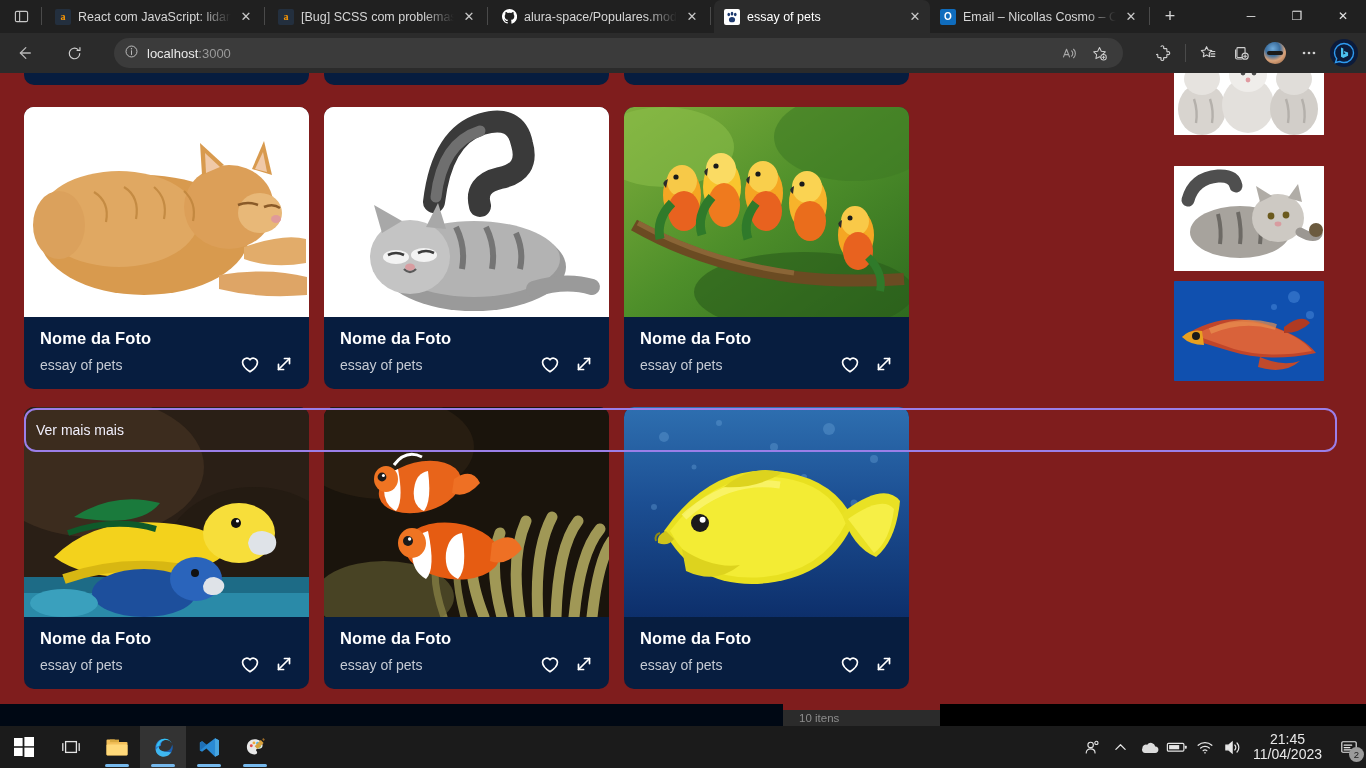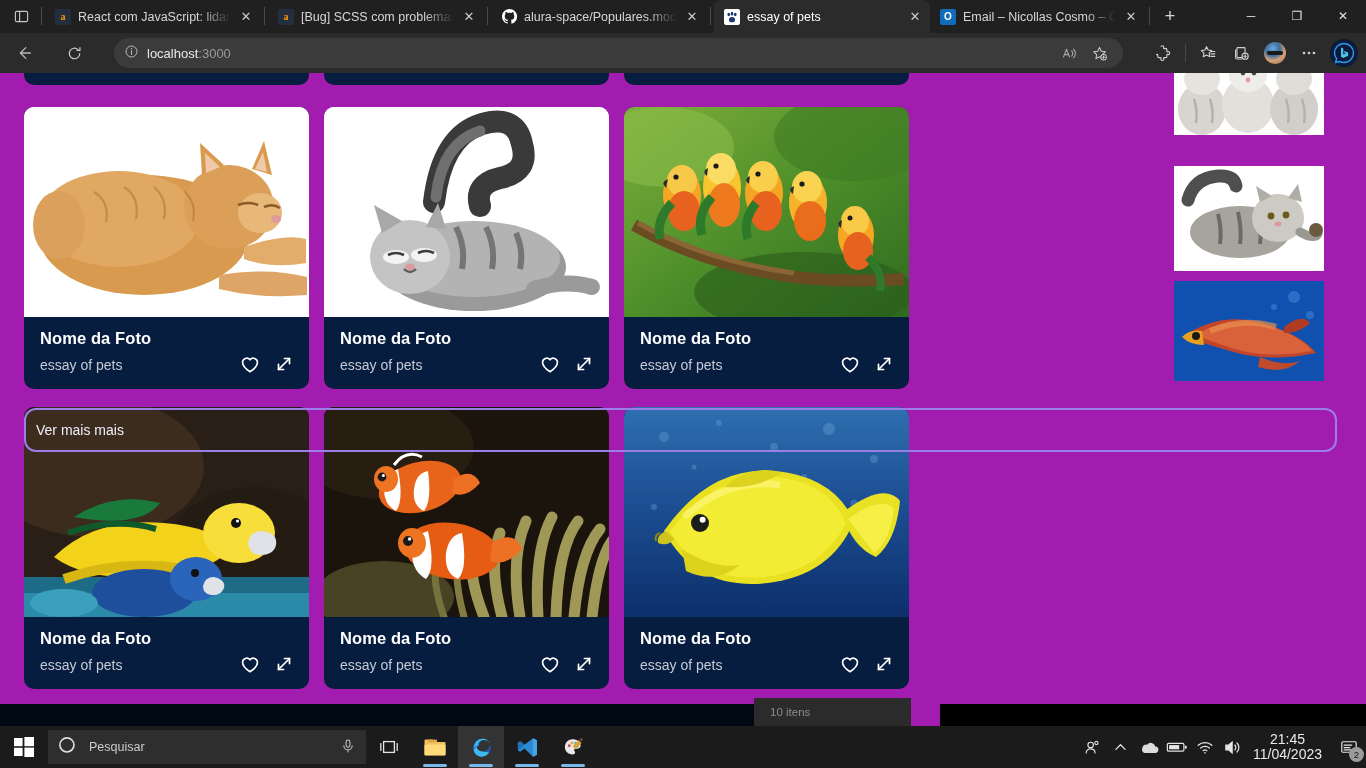--- a/index.html
+++ b/index.html
@@ -64,7 +64,7 @@
   }
 
   
-  .page { position:absolute; left:0; top:73px; width:1366px; height:653px; background:#a21caf; overflow:hidden; }
+  .page { position:absolute; left:0; top:73px; width:1366px; height:653px; background:#7f1d1d; overflow:hidden; }
 
   .content { position:absolute; left:0; top:0; width:1176px; padding:0 16px; }
 

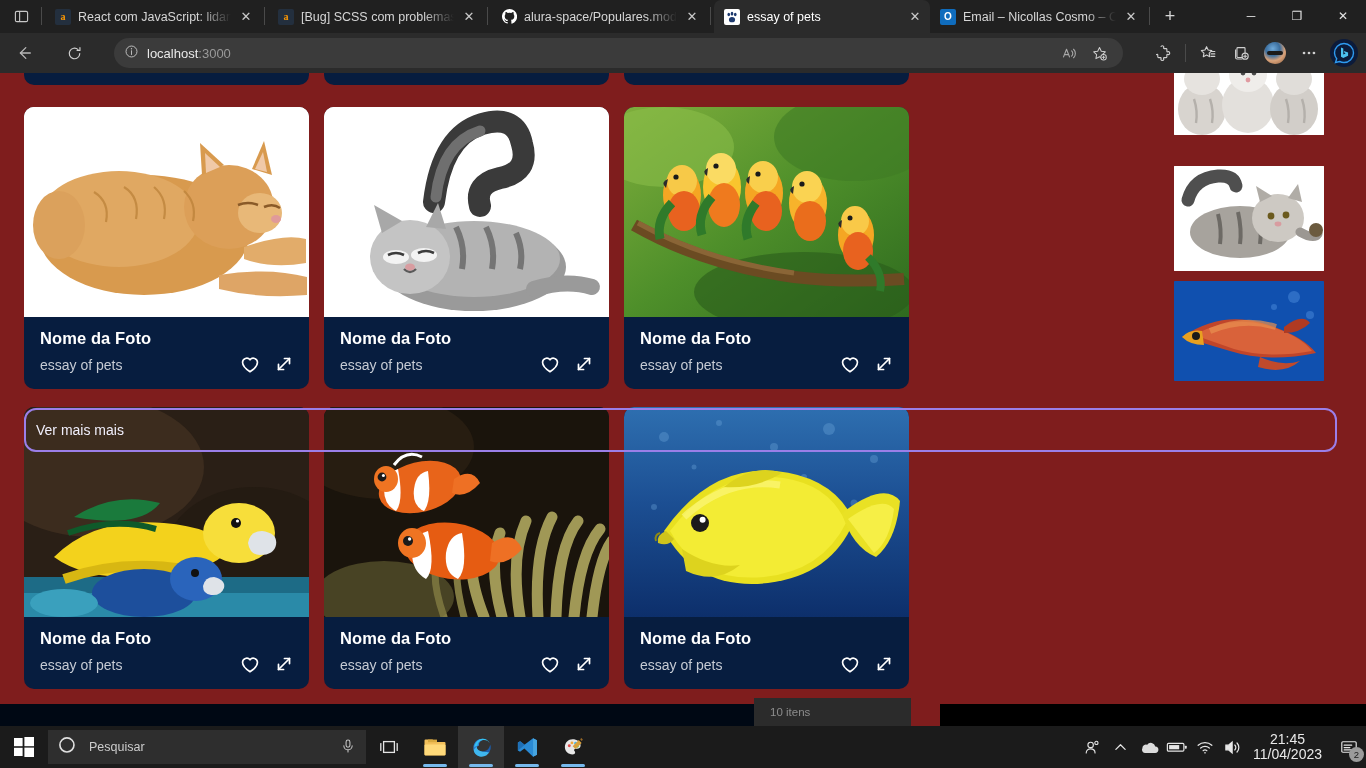--- a/index.html
+++ b/index.html
@@ -101,7 +101,7 @@
 
   
   .explorer-strip{
-    position:absolute; left:754px; bottom:42px; width:157px; height:28px;
+    position:absolute; left:783px; bottom:42px; width:157px; height:16px;
     background:#2b2b2b; color:#8d8d8d; font-size:11.5px;
     display:flex; align-items:center; padding-left:16px;
   }

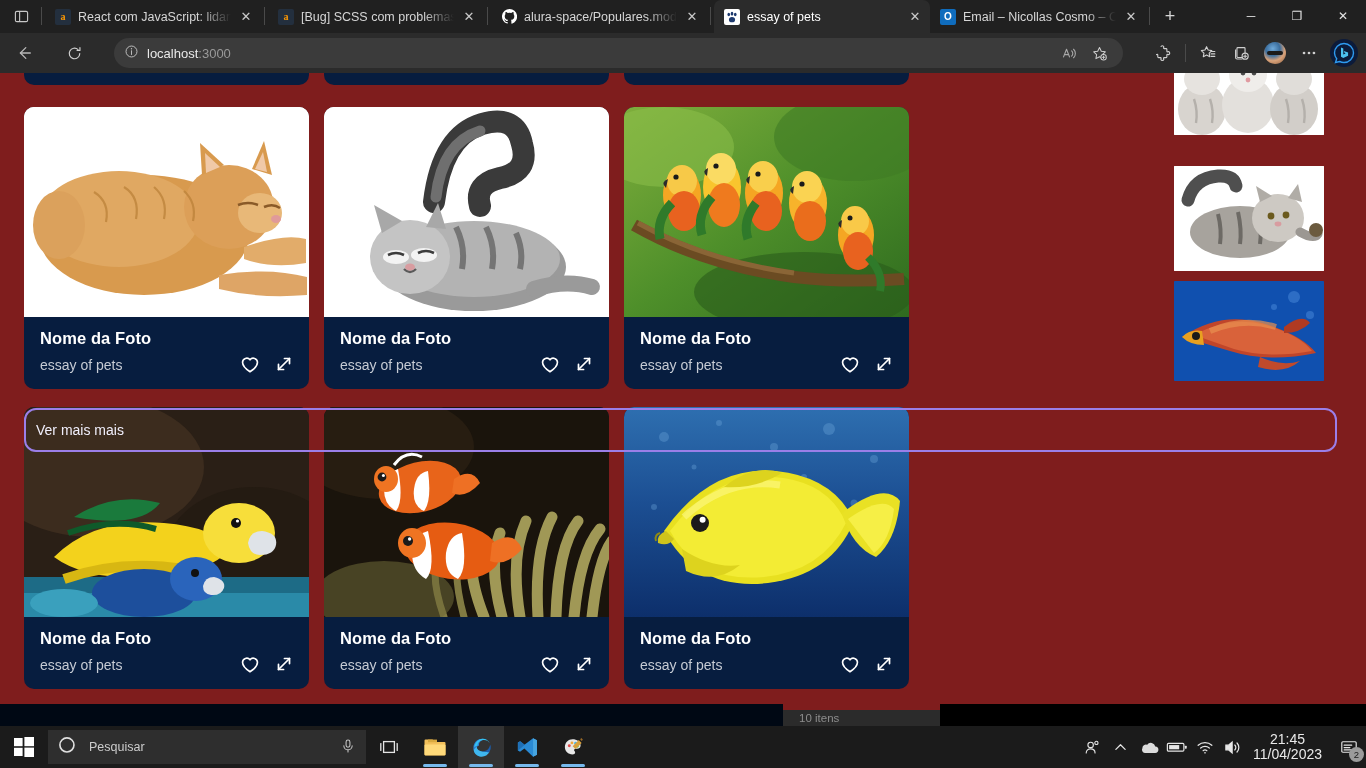--- a/index.html
+++ b/index.html
@@ -704,20 +704,6 @@
       </svg>
   </div>
 
-  <div class="searchbox">
-    <span>
-      <svg width="19" height="19" viewBox="0 0 20 20" fill="none" stroke="#e0e0e0" stroke-width="1.7">
-          <circle cx="9.4" cy="9.4" r="7.4"></circle>
-        </svg>
-    </span>
-    <span class="stext">Pesquisar</span>
-    <span>
-      <svg width="16" height="16" viewBox="0 0 20 20" fill="none" stroke="#c8c8c8" stroke-width="1.3">
-          <rect x="7.6" y="2.6" width="4.8" height="9" rx="2.4"></rect>
-          <path d="M4.8 9.6a5.2 5.2 0 0010.4 0M10 14.8v2.6" stroke-linecap="round"></path>
-        </svg>
-    </span>
-  </div>
 
   <div class="tb-icon">
     <svg width="20" height="20" viewBox="0 0 20 20" fill="none" stroke="#e4e4e4" stroke-width="1.3">

